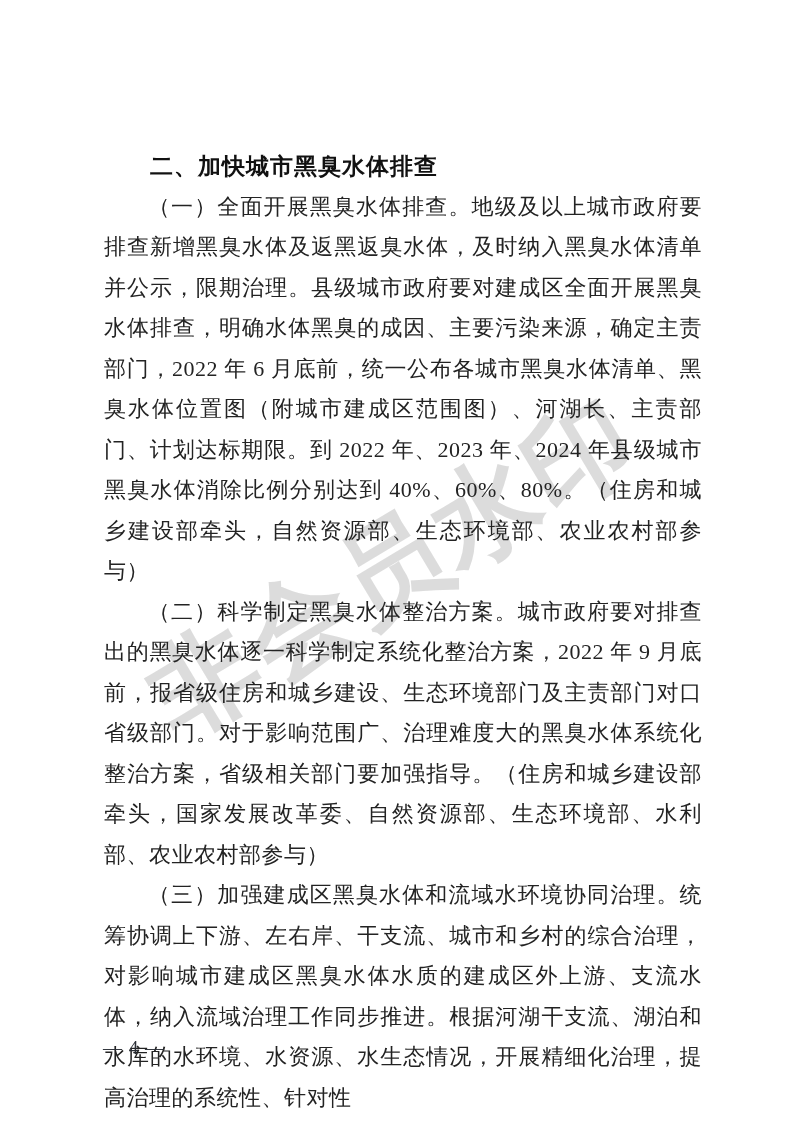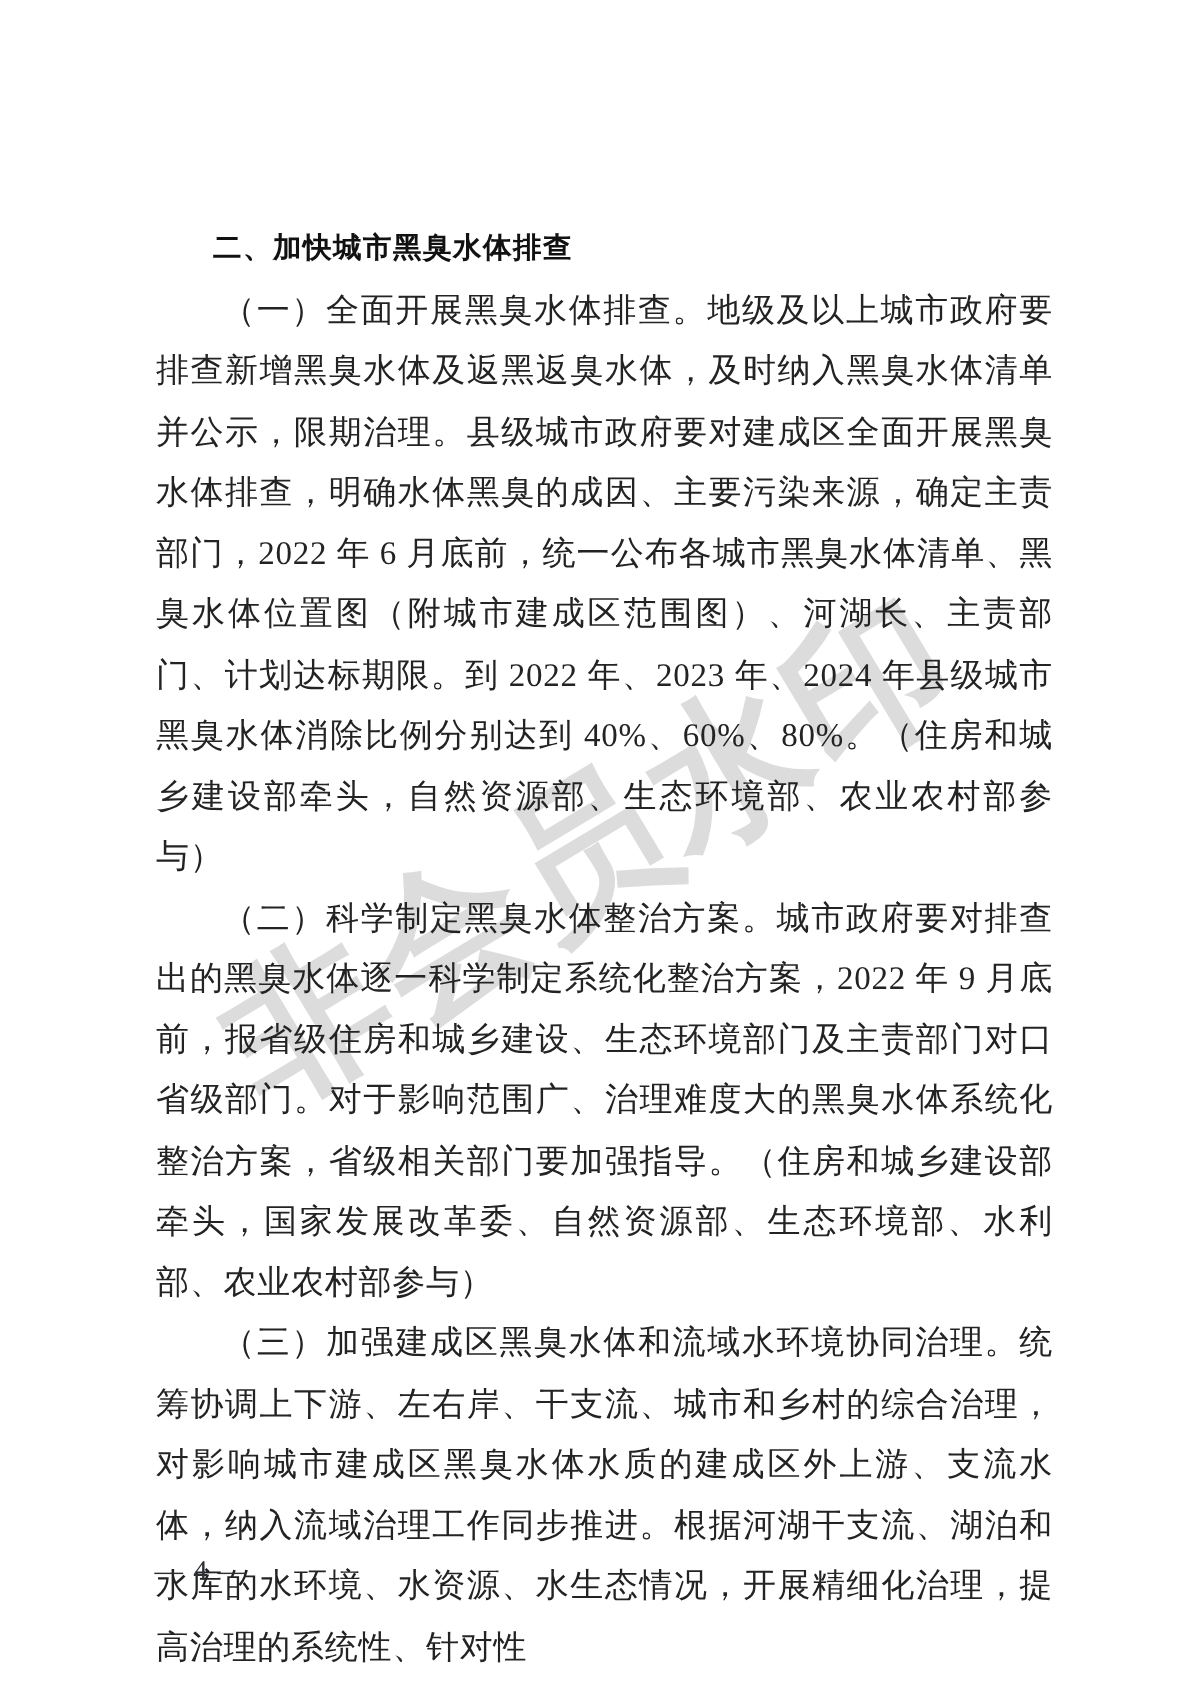--- a/index.html
+++ b/index.html
@@ -46,7 +46,7 @@
     margin: 0;
     font-family: Liberation Sans, sans-serif;
     font-weight: 700;
-    font-size: 19px;
+    font-size: 23px;
     line-height: 40.5px;
     color: #111111;
     text-indent: 2em;

